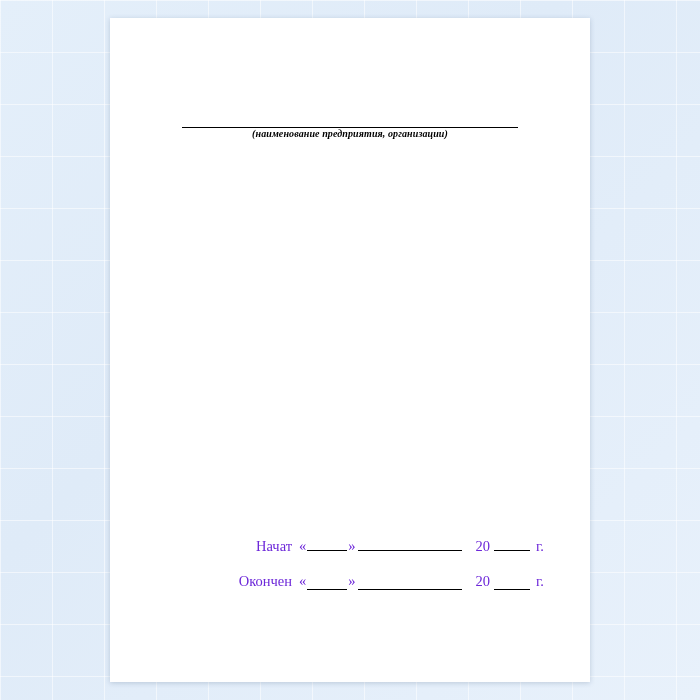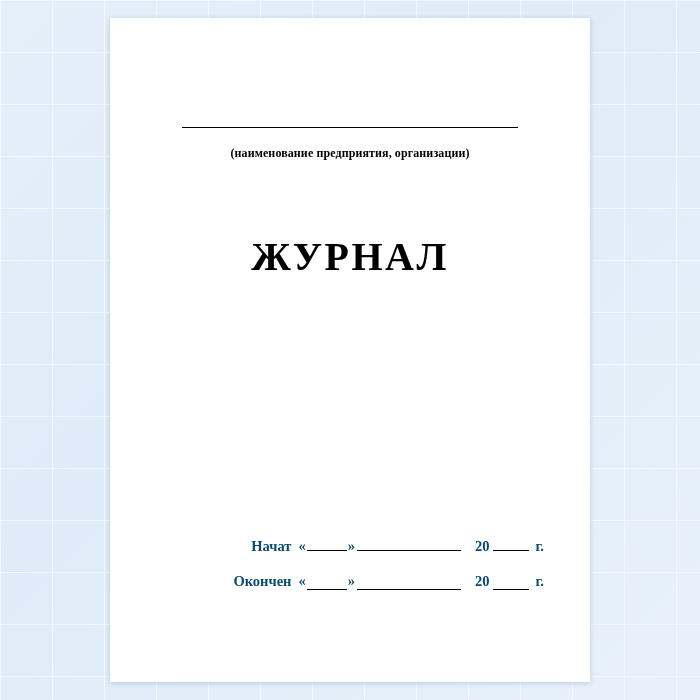--- a/index.html
+++ b/index.html
@@ -61,12 +61,13 @@
     height: 17px;
   }
   .org-caption {
-    font-size: 12px;
+    font-size: 10px;
     font-weight: bold;
     letter-spacing: 0.1px;
-    margin-top: 18px;
+    margin-top: 0;
     color: #000;
     font-family: "Liberation Serif", serif;
+    font-style: italic;
   }
 
   

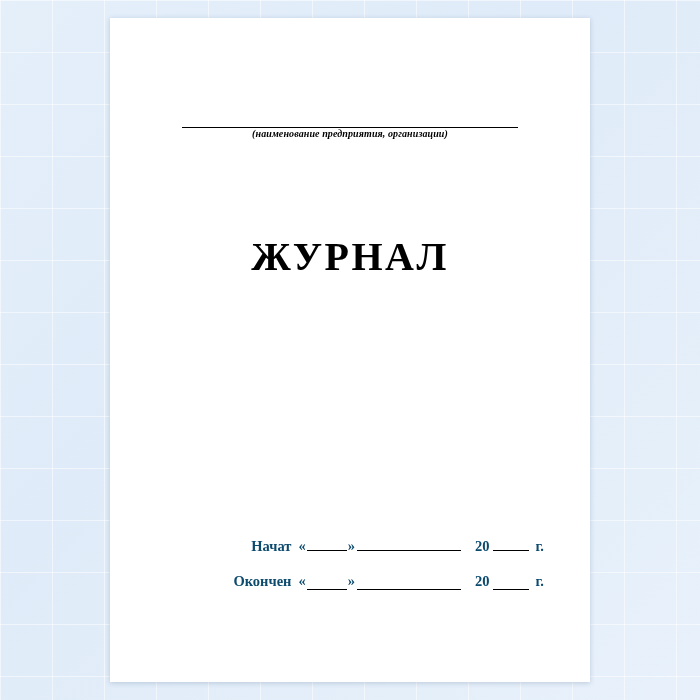--- a/index.html
+++ b/index.html
@@ -160,7 +160,6 @@
       </div>
 
       <div class="title-block">
-        <div class="title-main">ЖУРНАЛ</div>
         <div class="title-sub">
         </div>
       </div>

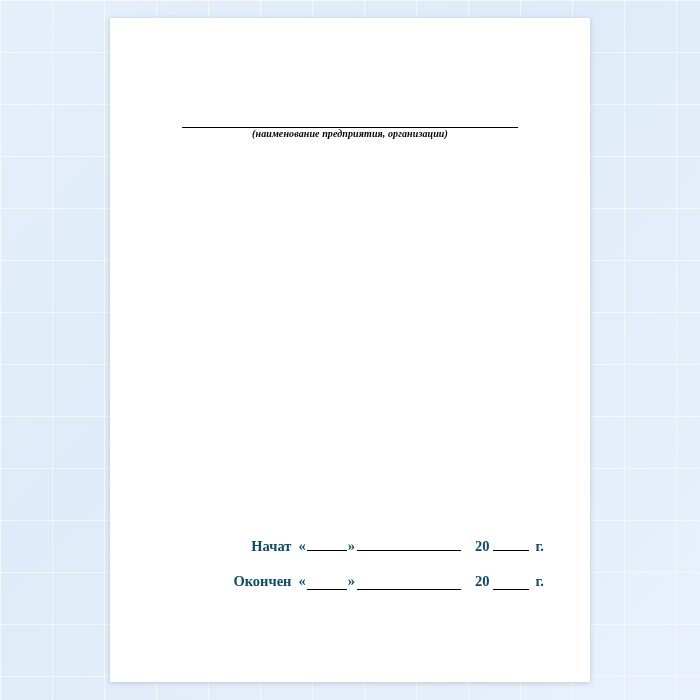--- a/index.html
+++ b/index.html
@@ -108,8 +108,8 @@
     justify-content: flex-end;
     padding-right: 46px;
     font-size: 14.5px;
-    font-weight: bold;
-    color: #0c4a6e;
+    font-weight: normal;
+    color: #6d28d9;
     font-family: "Liberation Serif", serif;
     white-space: nowrap;
   }

